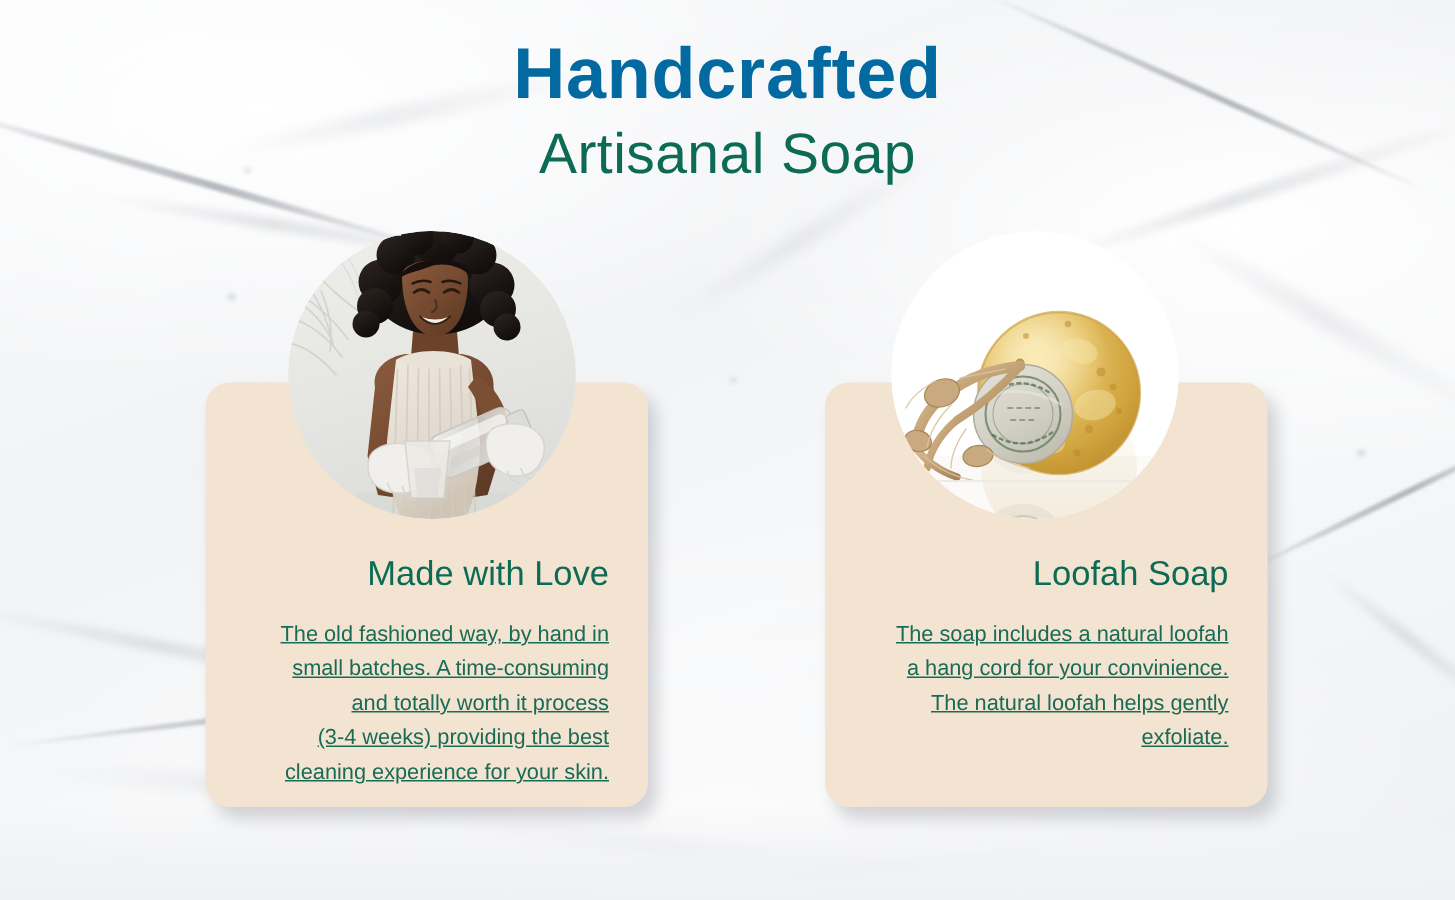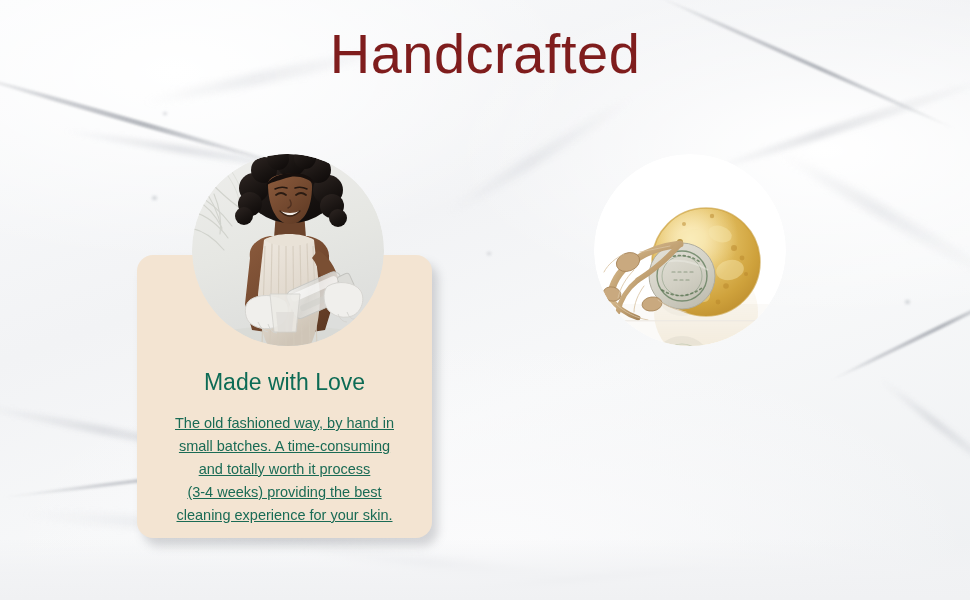--- a/index.html
+++ b/index.html
@@ -58,11 +58,11 @@
     z-index: 5;
   }
   .title-main {
-    font-size: 56px;
+    font-size: 48px;
     line-height: 1;
-    font-weight: 400;
+    font-weight: 700;
     letter-spacing: 0.5px;
-    color: #7f1d1d;
+    color: #0369a1;
     margin: 0;
   }
   .title-sub {

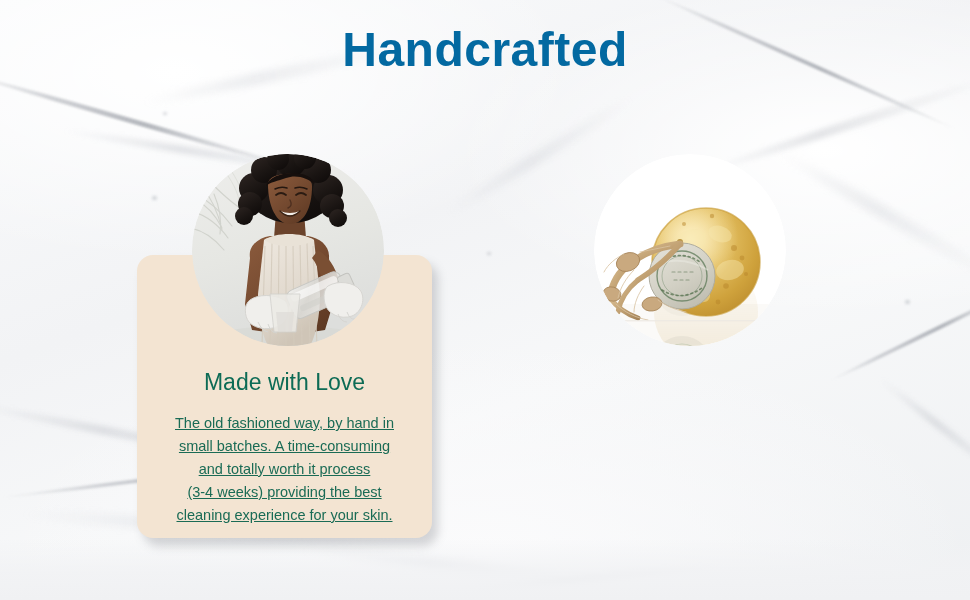--- a/index.html
+++ b/index.html
@@ -168,6 +168,7 @@
 
   <div class="header">
     <h1 class="title-main">Handcrafted</h1>
+    <h2 class="title-sub">Artisanal Soap</h2>
   </div>
 
   <div class="card left">

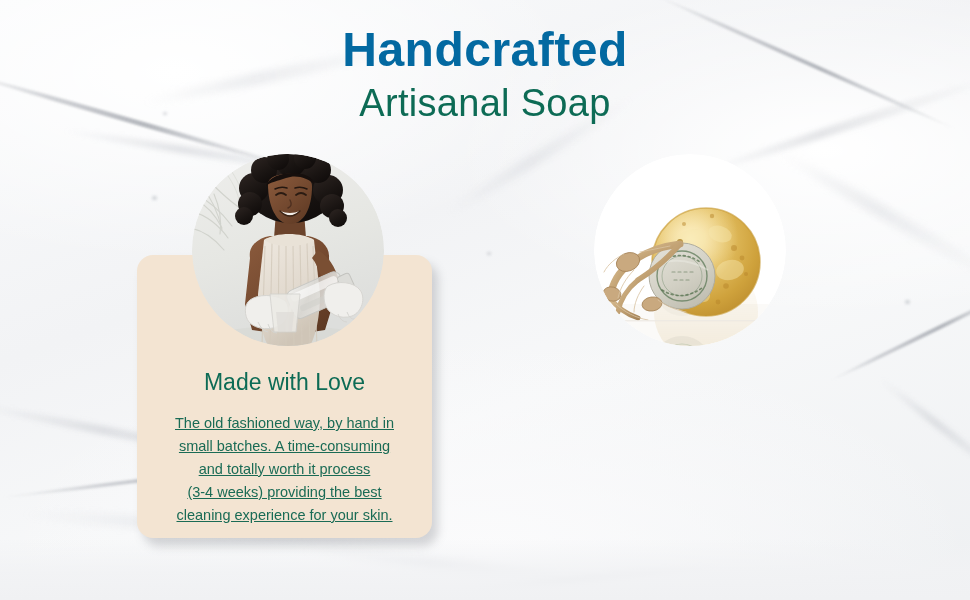--- a/index.html
+++ b/index.html
@@ -93,8 +93,8 @@
     left: 0;
     right: 0;
     top: 116px;
-    text-align: center;
-    padding: 0 2px;
+    text-align: right;
+    padding: 0 26px;
     box-sizing: border-box;
   }
   .card-title {

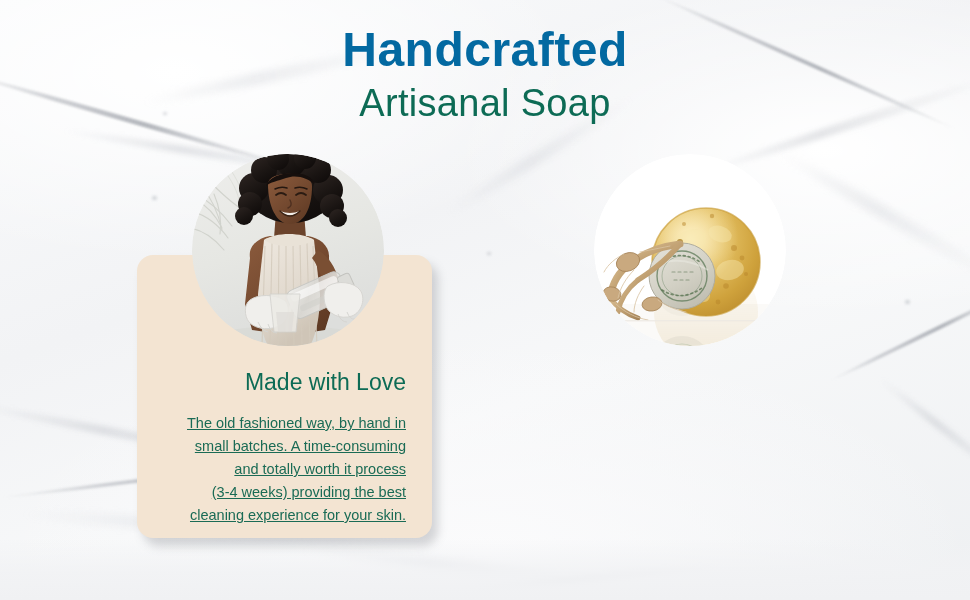--- a/index.html
+++ b/index.html
@@ -311,6 +311,15 @@
     </svg>
   </div>
 
+  <div class="card right">
+    <div class="card-body">
+      <h3 class="card-title">Loofah Soap</h3>
+      <p class="card-text">The soap includes a natural loofah
+a hang cord for your convinience.
+The natural loofah helps gently
+exfoliate.</p>
+    </div>
+  </div>
 
   <div class="photo right">
     <svg class="ph-svg" viewBox="0 0 192 192" preserveAspectRatio="xMidYMid slice">

